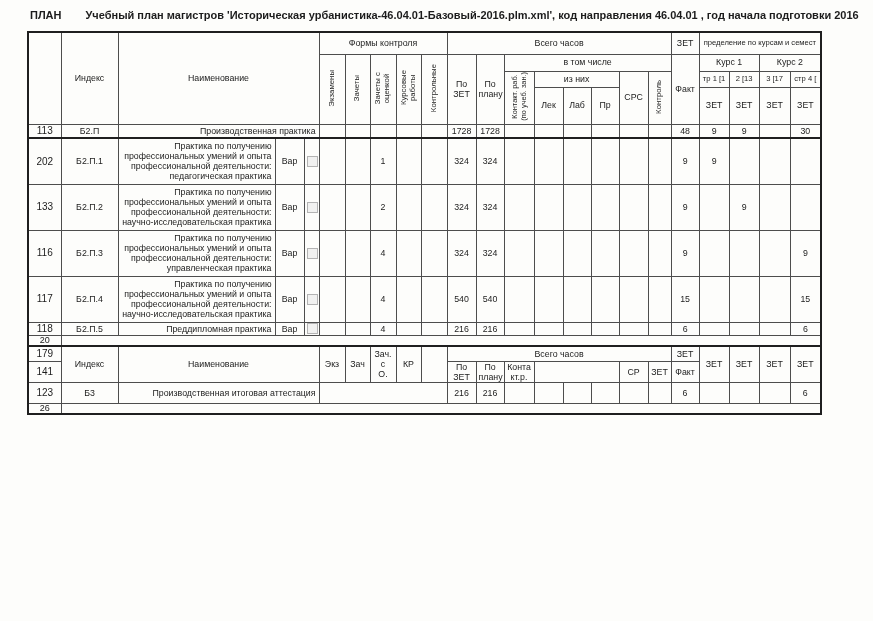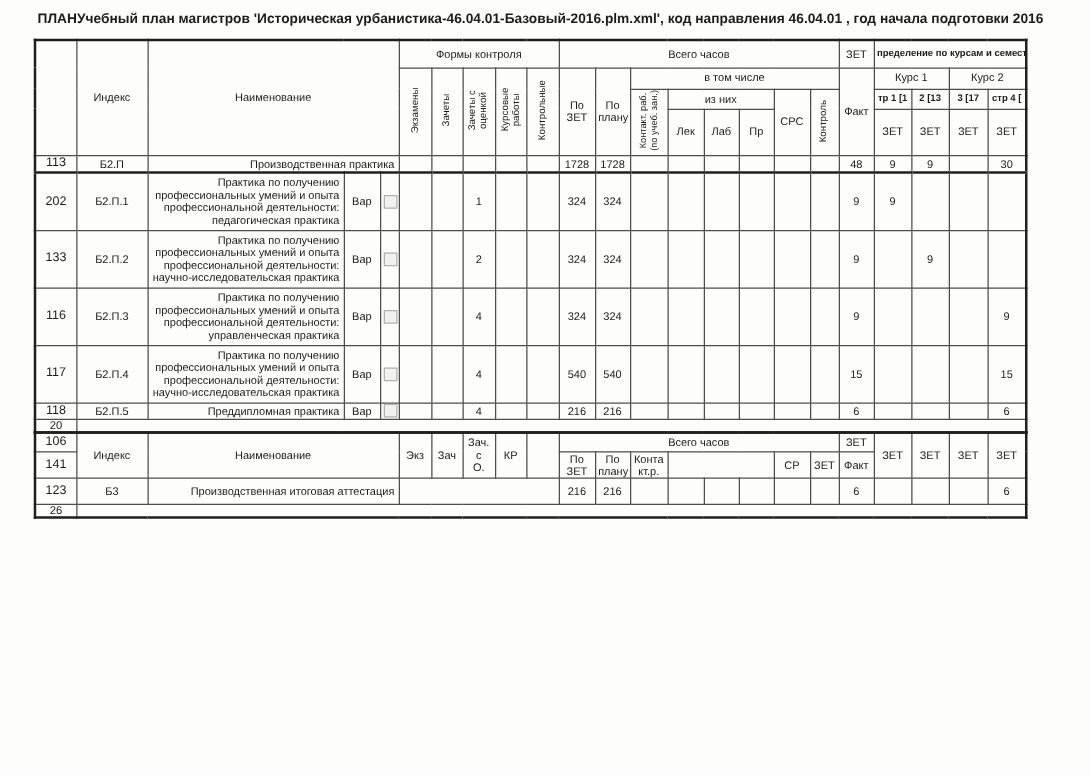--- a/index.html
+++ b/index.html
@@ -6,7 +6,7 @@
   body{width:873px;height:621px;background:#ffffff;font-family:"Liberation Sans",sans-serif;color:#1c1c1c;}
   .page{position:relative;width:873px;height:621px;background:#fdfdfb;overflow:hidden;}
   .title{position:absolute;left:30px;top:9px;font-size:11px;font-weight:bold;white-space:nowrap;}
-  .title .plan-word{}
+  .title .plan-word{margin-right:24px;}
   table{border-collapse:collapse;table-layout:fixed;}
   .t1{position:absolute;left:27px;top:31px;width:795px;border:2px solid #1f1f1f;}
   .t2{position:absolute;left:27px;top:345px;width:795px;border:2px solid #1f1f1f;}

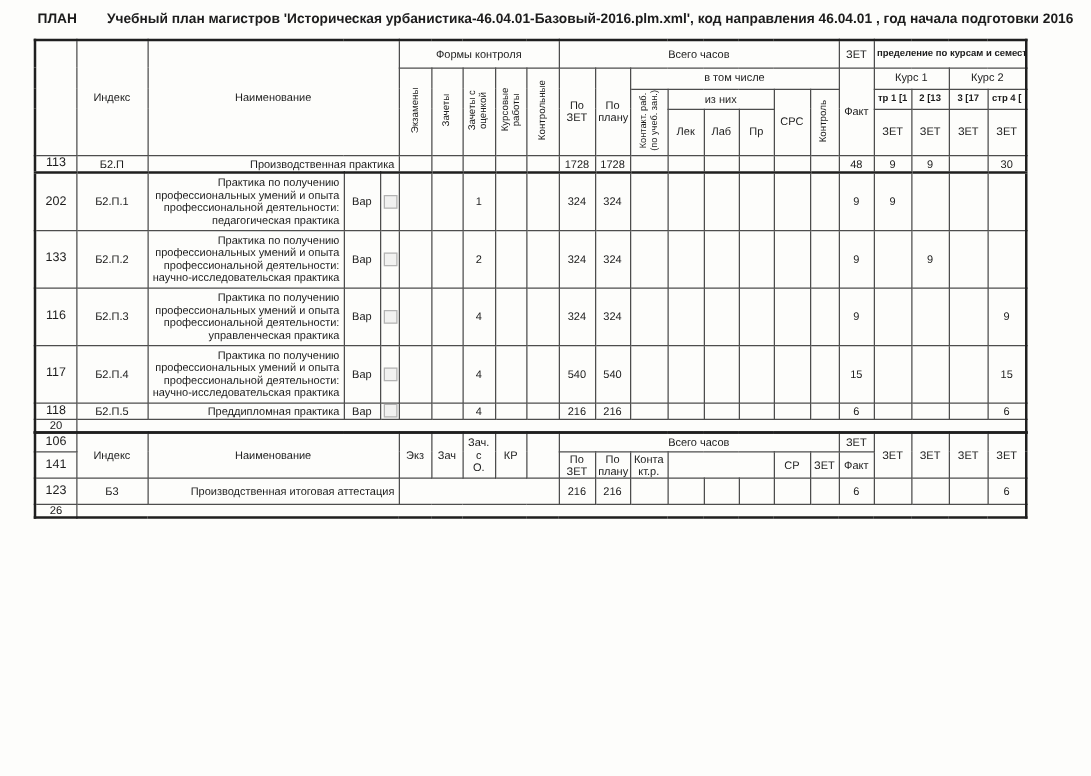--- a/index.html
+++ b/index.html
@@ -15,7 +15,7 @@
   .num{font-size:10px;}
   .pl{white-space:pre-line;}
   .nw{white-space:nowrap;}
-  .sm{font-size:7.6px;font-weight:bold;}
+  .sm{font-size:7.6px;}
   .vcell{padding:0;}
   .vert{display:inline-block;writing-mode:vertical-rl;transform:rotate(180deg);white-space:pre-line;font-size:7.8px;line-height:1.15;max-height:66px;overflow:hidden;}
   .vert2{max-height:50px;font-size:7.4px;}

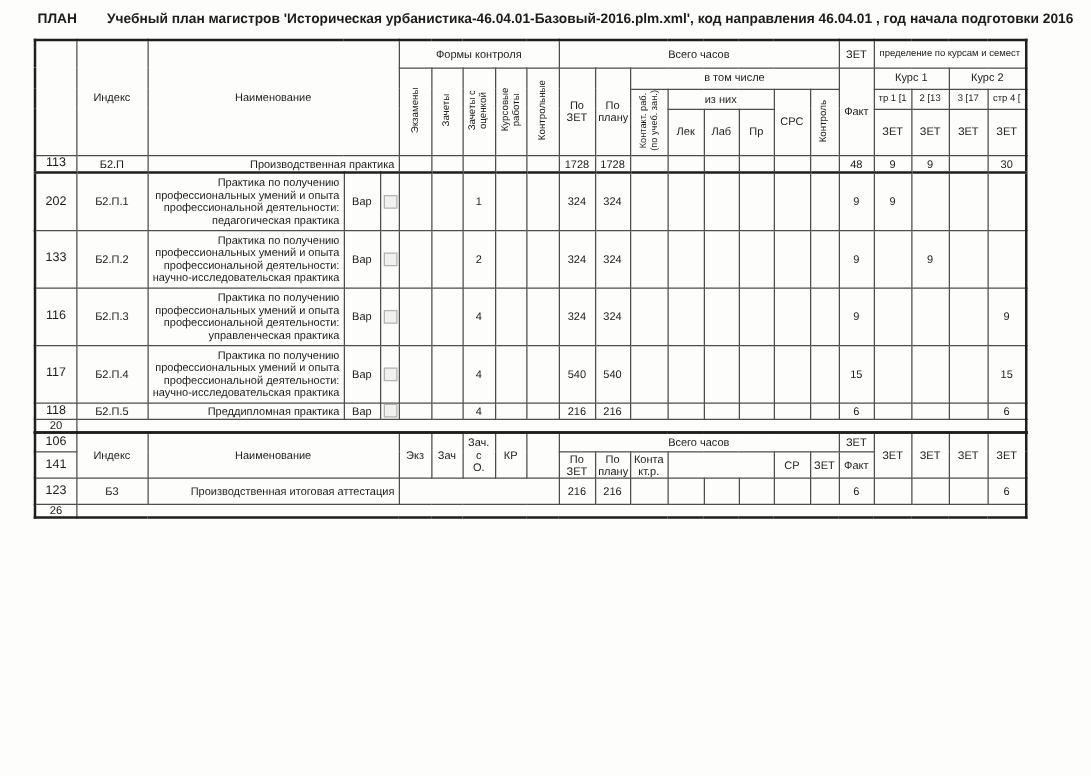--- a/index.html
+++ b/index.html
@@ -297,7 +297,7 @@
     </colgroup>
     <tbody>
         <tr class="hA2">
-      <td class="num">106</td>
+      <td class="num">179</td>
       <td rowspan="2">Индекс</td>
       <td rowspan="2">Наименование</td>
       <td rowspan="2">Экз</td>

